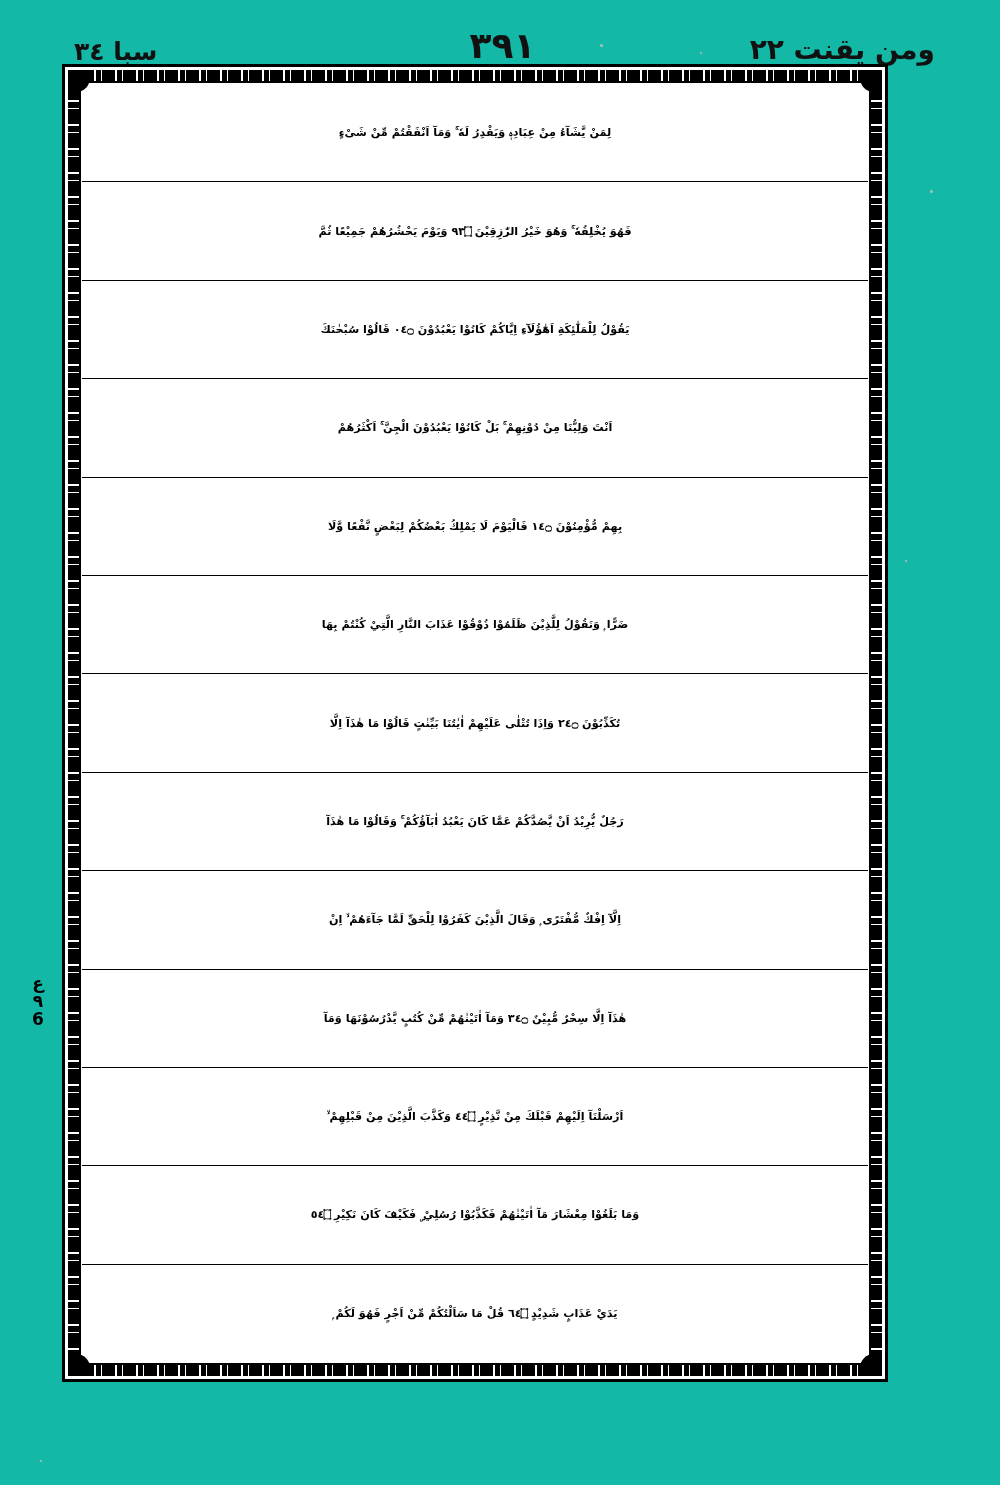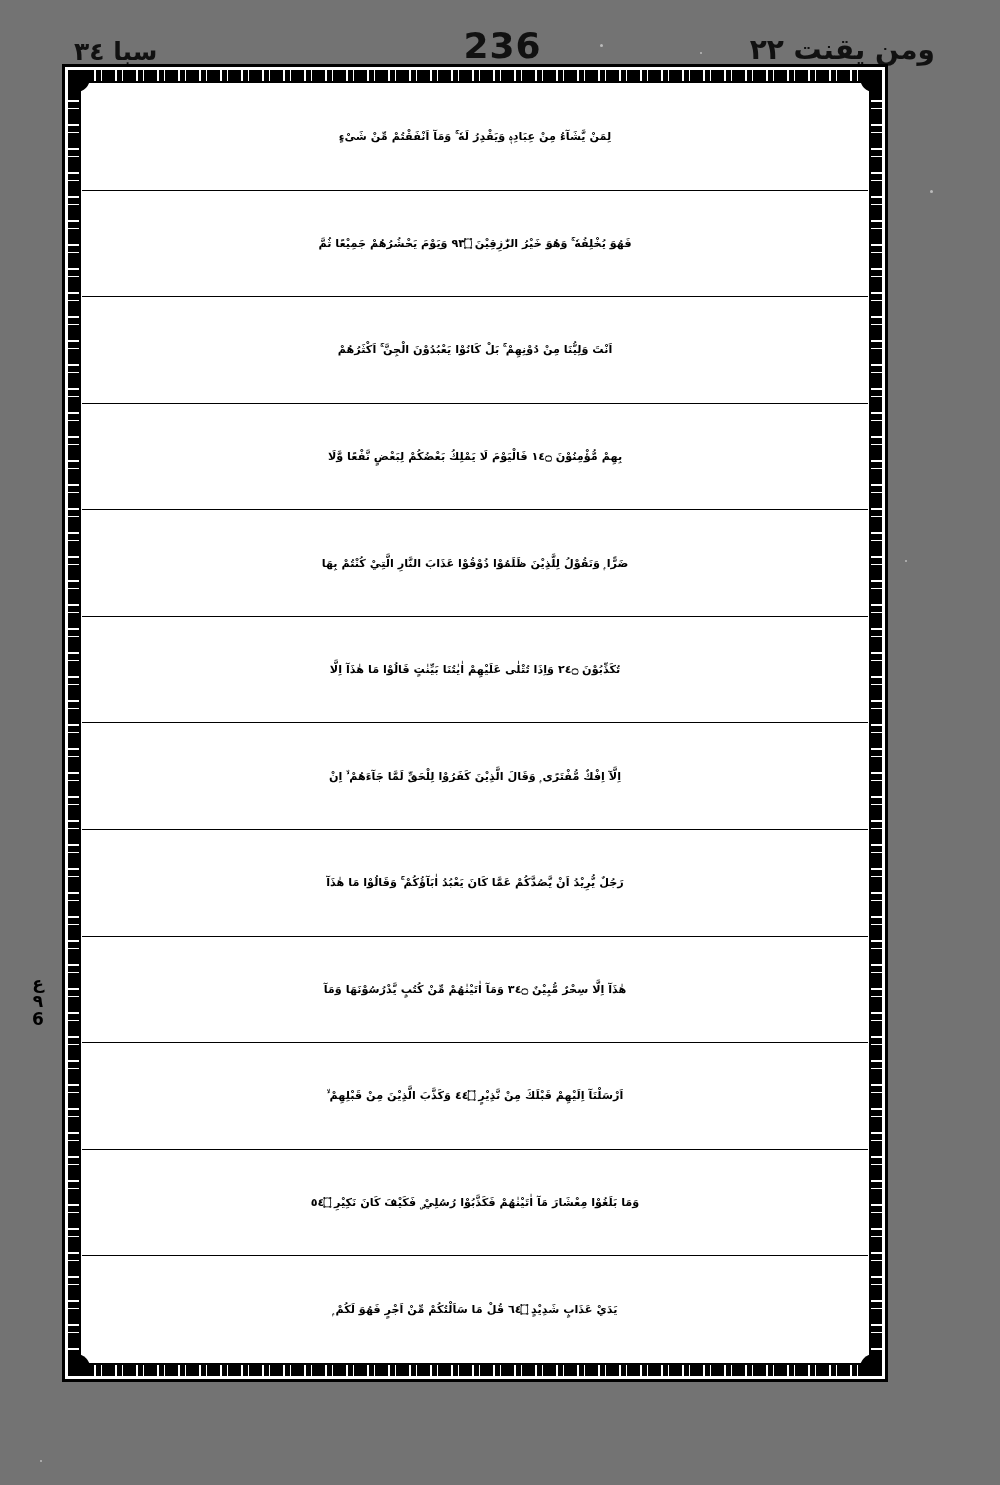--- a/index.html
+++ b/index.html
@@ -19,7 +19,7 @@
   .page {
     position: absolute;
     inset: 0;
-    background: #737373;
+    background: #14b8a6;
   }
 
   

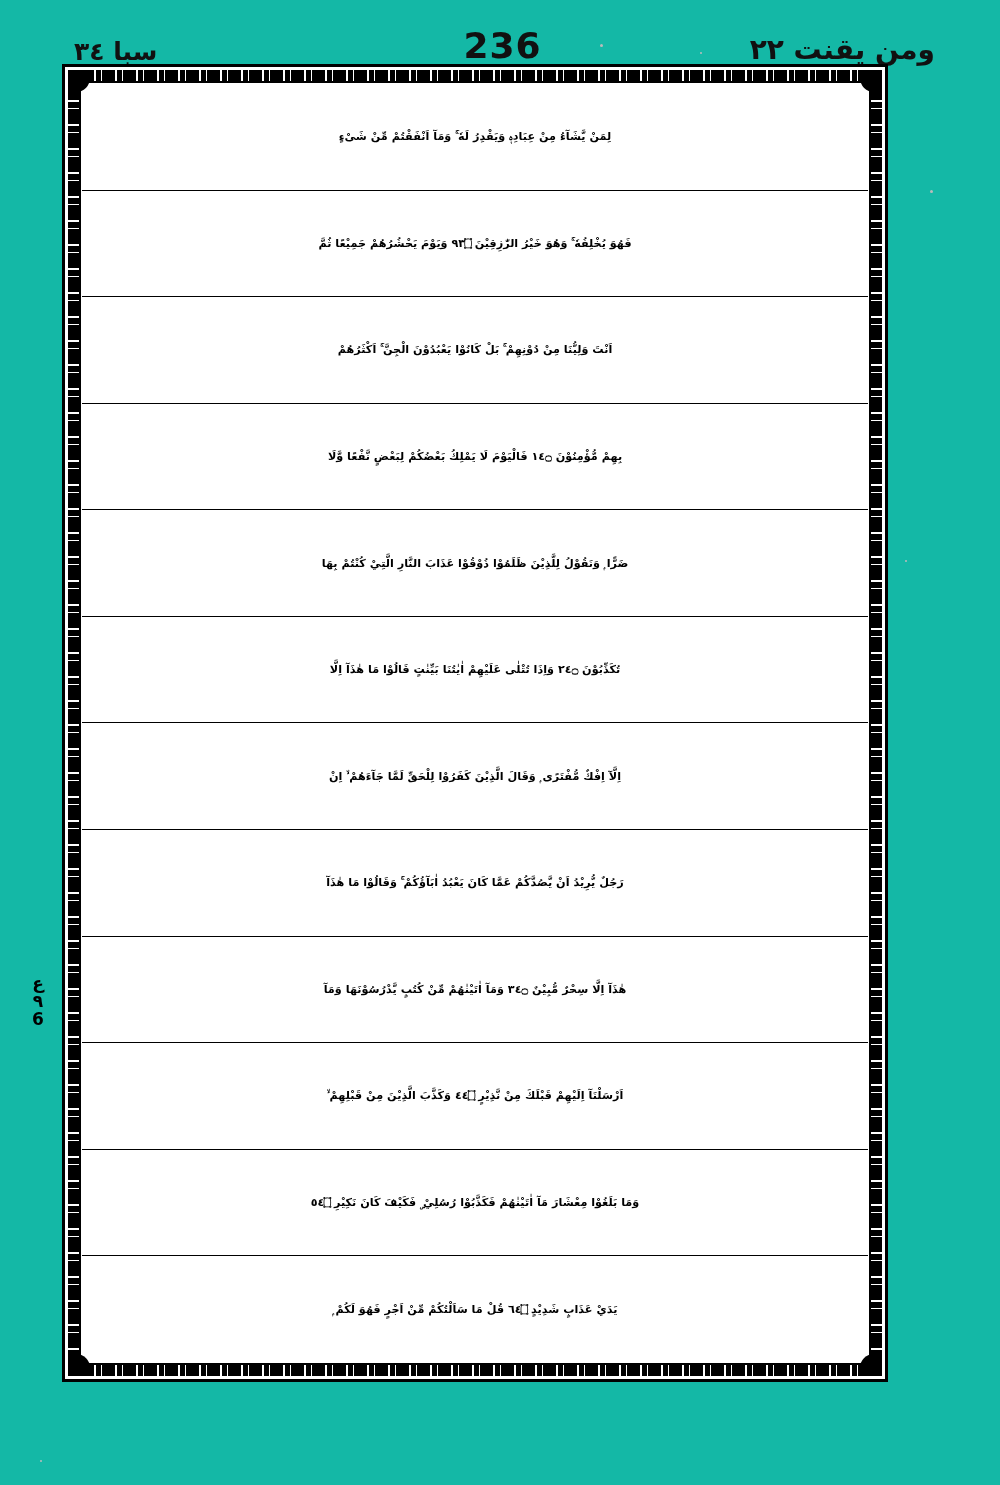--- a/index.html
+++ b/index.html
@@ -227,7 +227,7 @@
 
   <div class="header">
     <div class="hdr-left">سبا ٣٤</div>
-    <div class="hdr-center">236</div>
+    <div class="hdr-center">٣٩١</div>
     <div class="hdr-right">ومن يقنت ٢٢</div>
   </div>
 

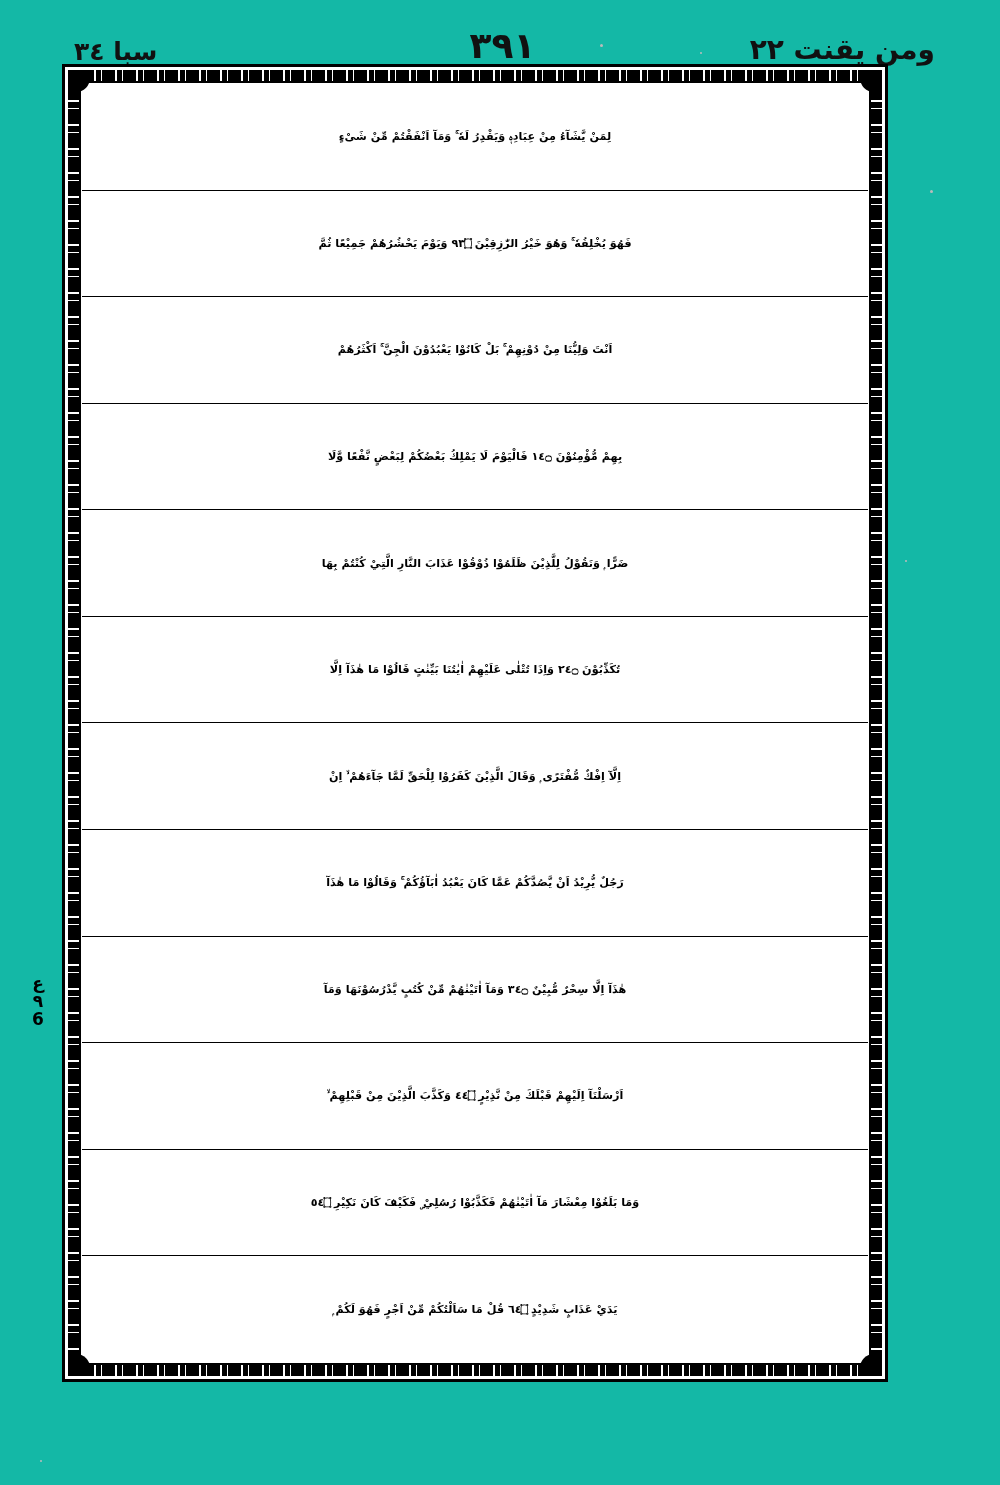--- a/index.html
+++ b/index.html
@@ -255,6 +255,9 @@
           <span class="ayah-text" style="font-size: 11px;">فَهُوَ يُخْلِفُهٗ ۚ وَهُوَ خَيْرُ الرّٰزِقِيْنَ ۝٣٩ وَيَوْمَ يَحْشُرُهُمْ جَمِيْعًا ثُمَّ</span>
         </div>
       <div class="ayah-line">
+          <span class="ayah-text" style="font-size: 11px;">يَقُوْلُ لِلْمَلٰٓئِكَةِ اَهٰٓؤُلَآءِ اِيَّاكُمْ كَانُوْا يَعْبُدُوْنَ ۝٤٠ قَالُوْا سُبْحٰنَكَ</span>
+        </div>
+      <div class="ayah-line">
           <span class="ayah-text" style="font-size: 11px;">اَنْتَ وَلِيُّنَا مِنْ دُوْنِهِمْ ۚ بَلْ كَانُوْا يَعْبُدُوْنَ الْجِنَّ ۚ اَكْثَرُهُمْ</span>
         </div>
       <div class="ayah-line">

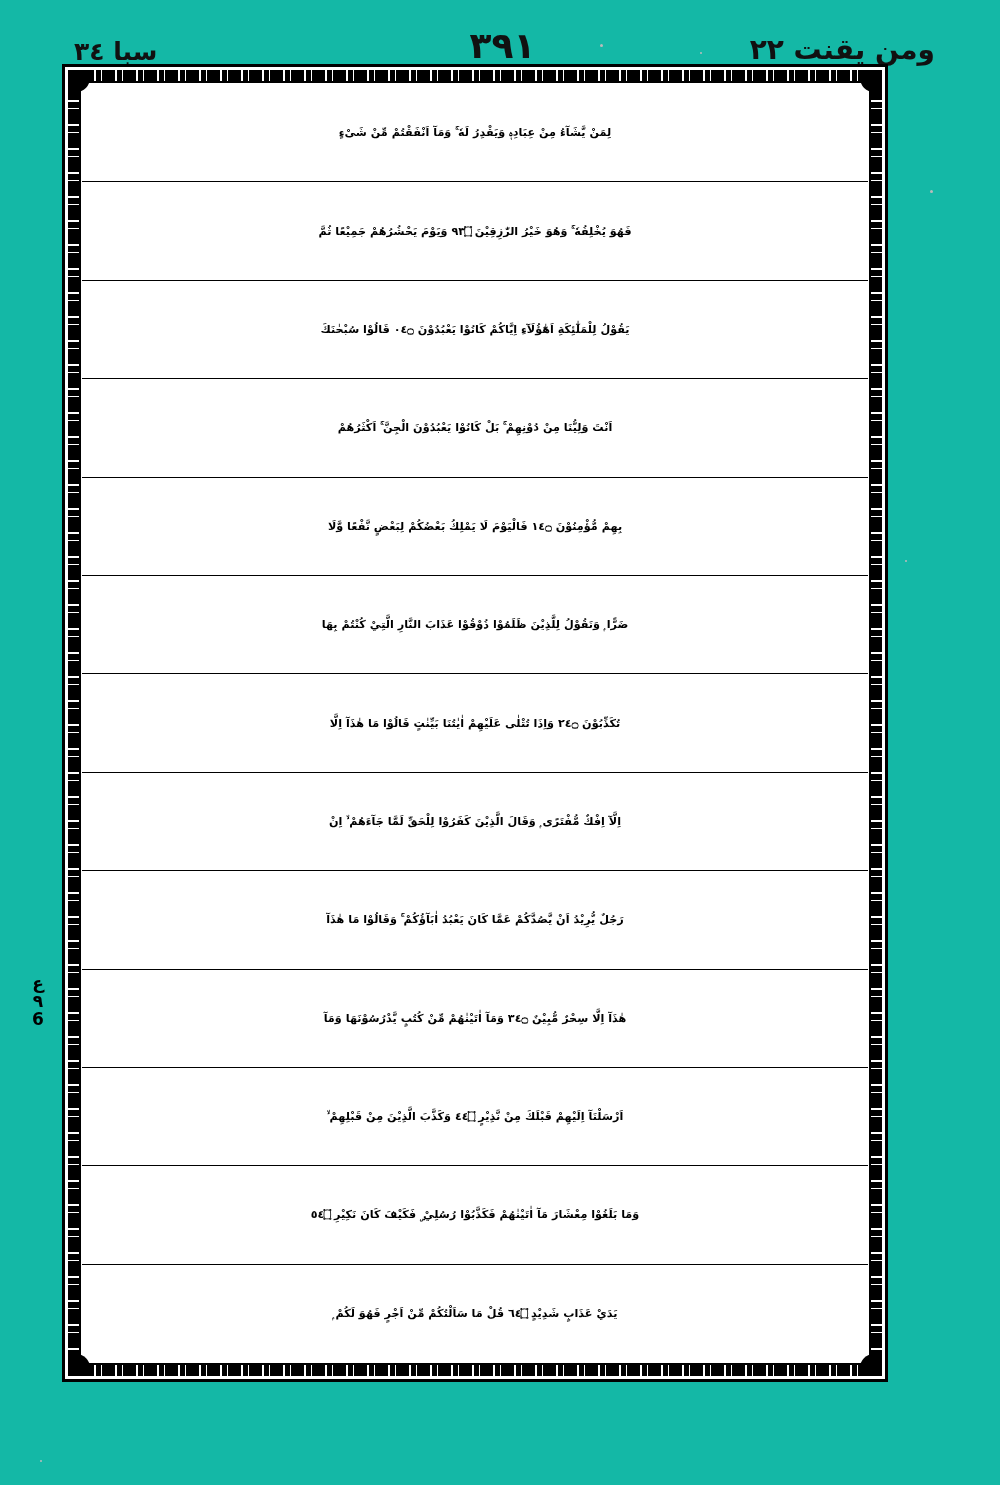--- a/index.html
+++ b/index.html
@@ -270,10 +270,10 @@
           <span class="ayah-text" style="font-size: 11px;">تُكَذِّبُوْنَ ۝٤٢ وَاِذَا تُتْلٰى عَلَيْهِمْ اٰيٰتُنَا بَيِّنٰتٍ قَالُوْا مَا هٰذَآ اِلَّا</span>
         </div>
       <div class="ayah-line">
+          <span class="ayah-text" style="font-size: 11px;">رَجُلٌ يُّرِيْدُ اَنْ يَّصُدَّكُمْ عَمَّا كَانَ يَعْبُدُ اٰبَآؤُكُمْ ۚ وَقَالُوْا مَا هٰذَآ</span>
+        </div>
+      <div class="ayah-line">
           <span class="ayah-text" style="font-size: 11px;">اِلَّآ اِفْكٌ مُّفْتَرًى ۭ وَقَالَ الَّذِيْنَ كَفَرُوْا لِلْحَقِّ لَمَّا جَآءَهُمْ ۙ اِنْ</span>
-        </div>
-      <div class="ayah-line">
-          <span class="ayah-text" style="font-size: 11px;">رَجُلٌ يُّرِيْدُ اَنْ يَّصُدَّكُمْ عَمَّا كَانَ يَعْبُدُ اٰبَآؤُكُمْ ۚ وَقَالُوْا مَا هٰذَآ</span>
         </div>
       <div class="ayah-line">
           <span class="ayah-text" style="font-size: 11px;">هٰذَآ اِلَّا سِحْرٌ مُّبِيْنٌ ۝٤٣ وَمَآ اٰتَيْنٰهُمْ مِّنْ كُتُبٍ يَّدْرُسُوْنَهَا وَمَآ</span>

